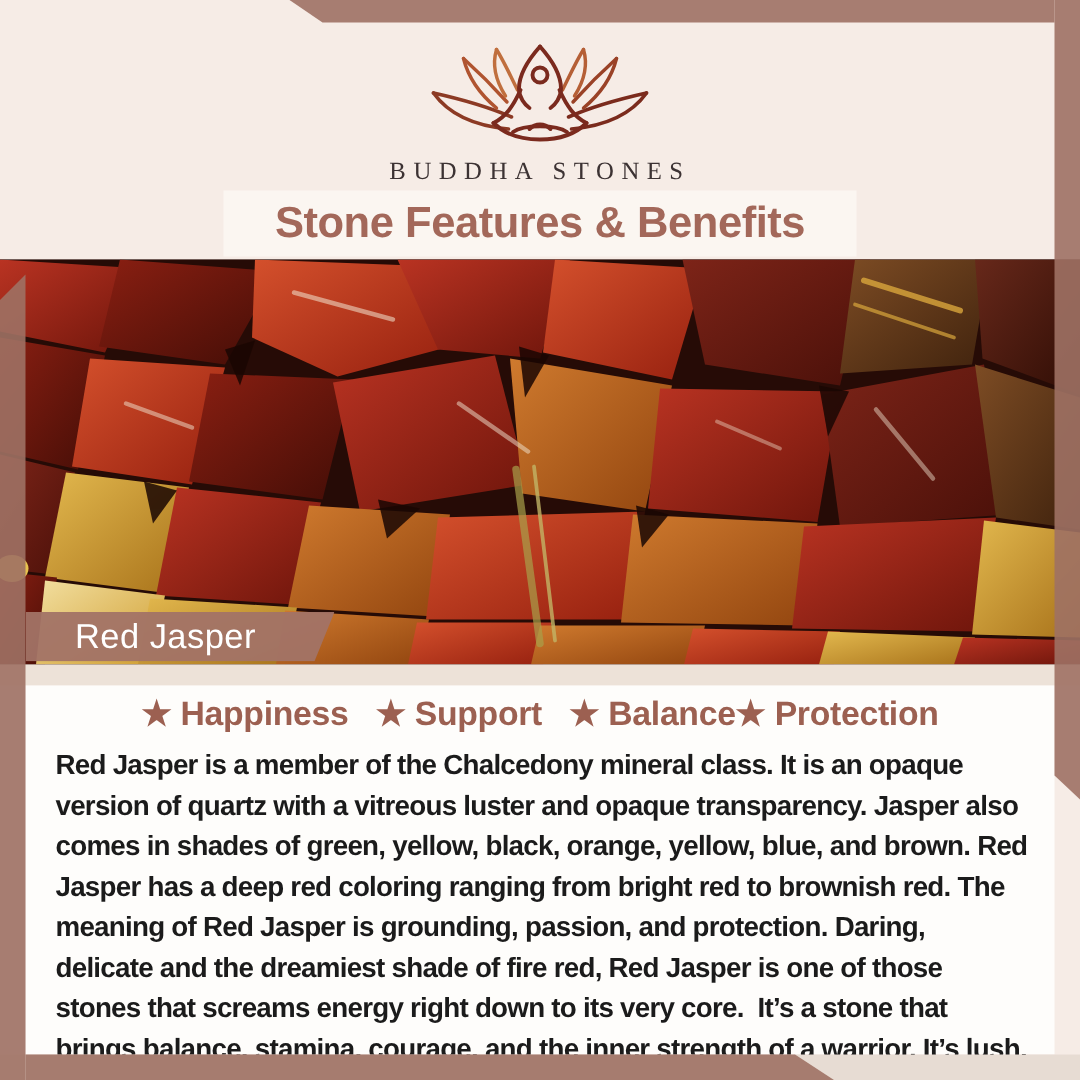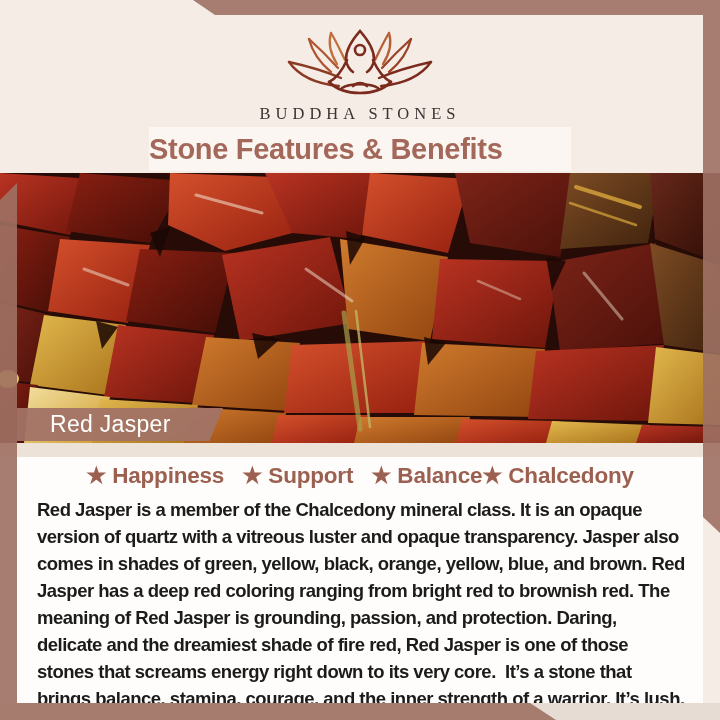--- a/index.html
+++ b/index.html
@@ -18,7 +18,7 @@
   
   .banner{
     position:absolute;top:127px;left:149px;width:422px;height:44px;
-    background:#fbf6f1;display:flex;align-items:center;
+    background:#fbf6f1;display:flex;align-items:center;justify-content:center;
   }
   .banner-title{
     font-size:29px;font-weight:700;color:#a3685a;letter-spacing:-.3px;white-space:nowrap;

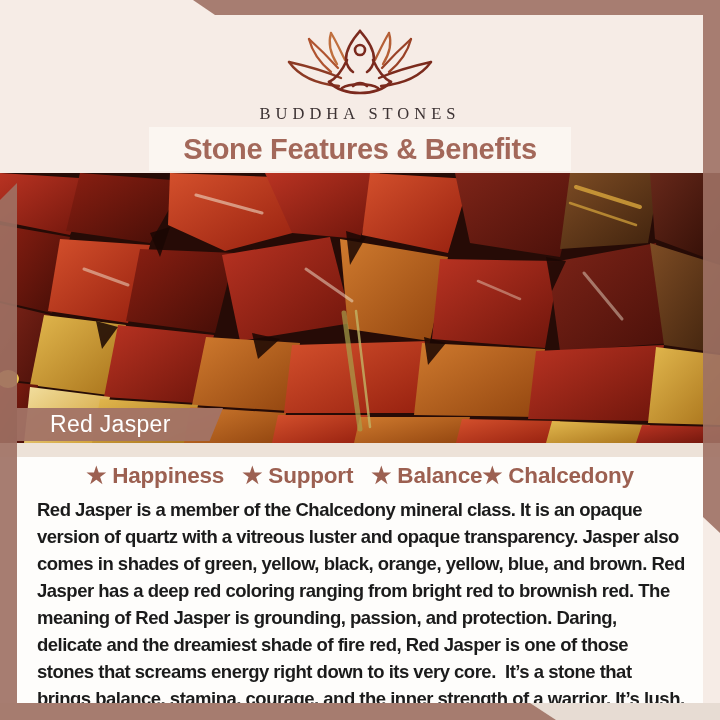--- a/index.html
+++ b/index.html
@@ -200,7 +200,7 @@
 
   <div class="strip-mid"></div>
   <div class="panel">
-    <div class="benefits-line">★ Happiness   ★ Support   ★ Balance★ Chalcedony</div>
+    <div class="benefits-line">★ Happiness   ★ Support   ★ Balance★ Protection</div>
     <div class="description">Red Jasper is a member of the Chalcedony mineral class. It is an opaque version of quartz with a vitreous luster and opaque transparency. Jasper also comes in shades of green, yellow, black, orange, yellow, blue, and brown. Red Jasper has a deep red coloring ranging from bright red to brownish red. The meaning of Red Jasper is grounding, passion, and protection. Daring, delicate and the dreamiest shade of fire red, Red Jasper is one of those stones that screams energy right down to its very core.  It’s a stone that brings balance, stamina, courage, and the inner strength of a warrior. It’s lush, it’s deep, and it’s utterly nurturing for the soul.</div>
   </div>
   <div class="strip-bottom"></div>

